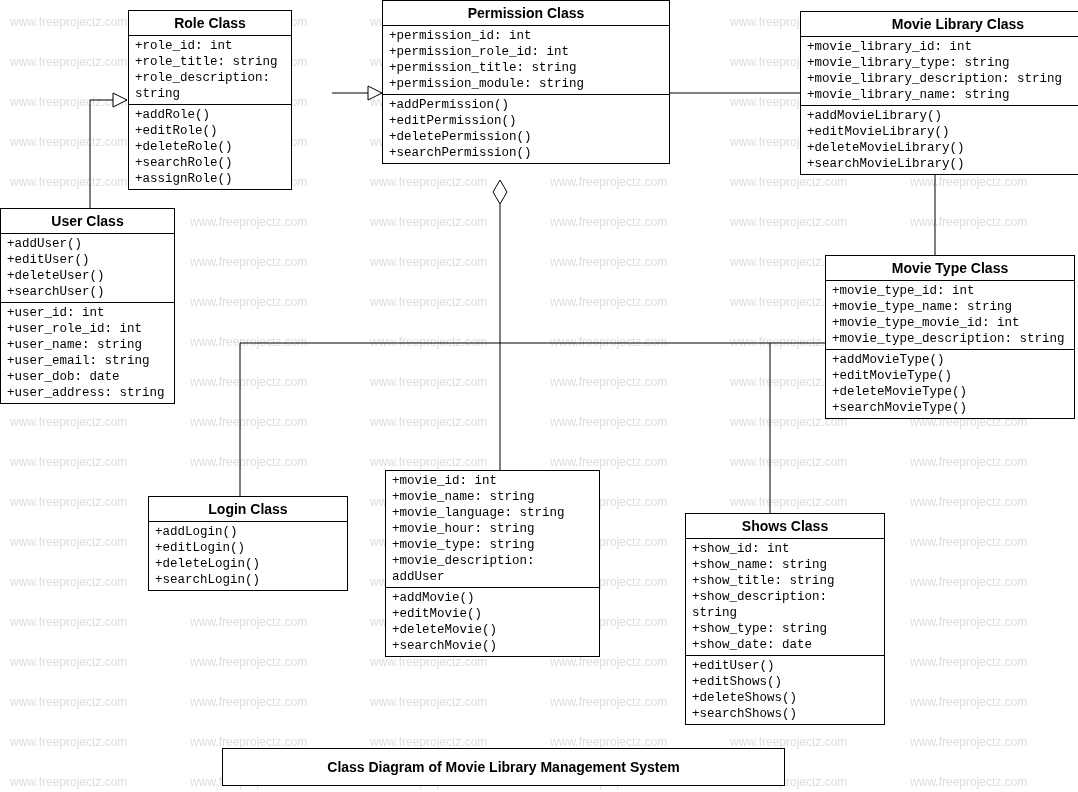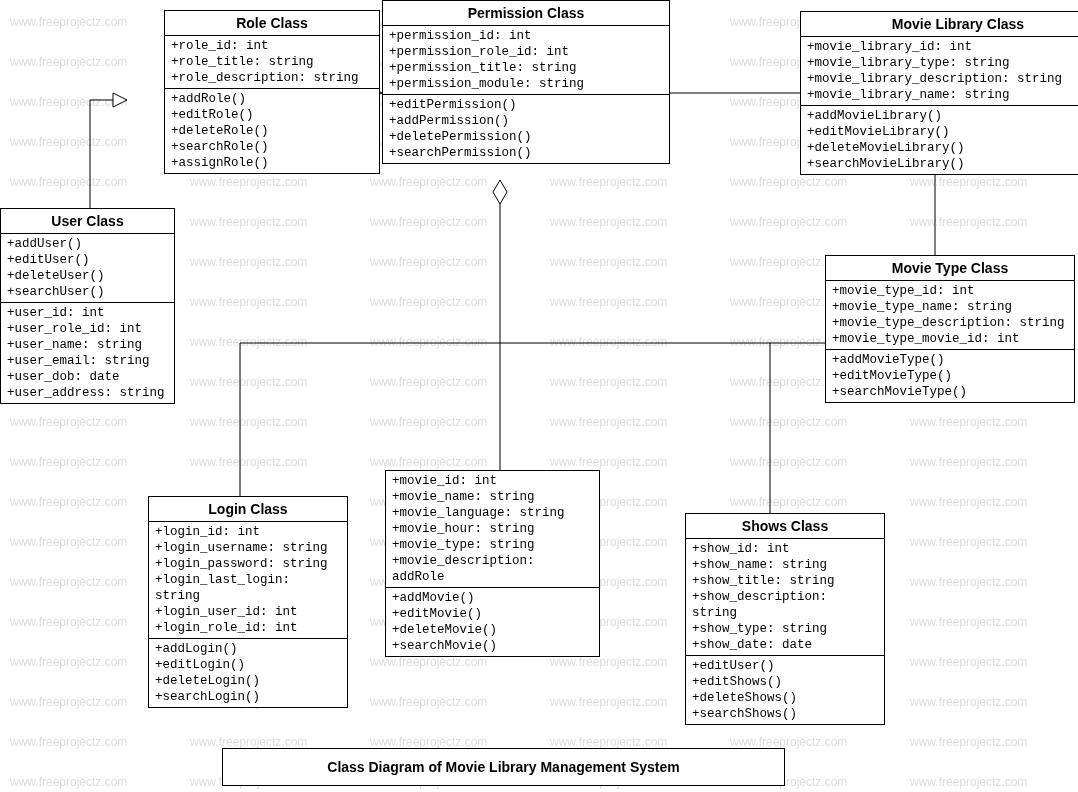--- a/index.html
+++ b/index.html
@@ -212,7 +212,7 @@
   <line x1="935" y1="167" x2="935" y2="255" stroke="#000"></line>
 </svg>
 
-<div class="class-box" style="left:128px; top:10px; width:216px;margin-left:36px;">
+<div class="class-box" style="left:128px; top:10px; width:164px;">
   <div class="class-title">Role Class</div>
   <div class="class-section">
       <div>+role_id: int</div>

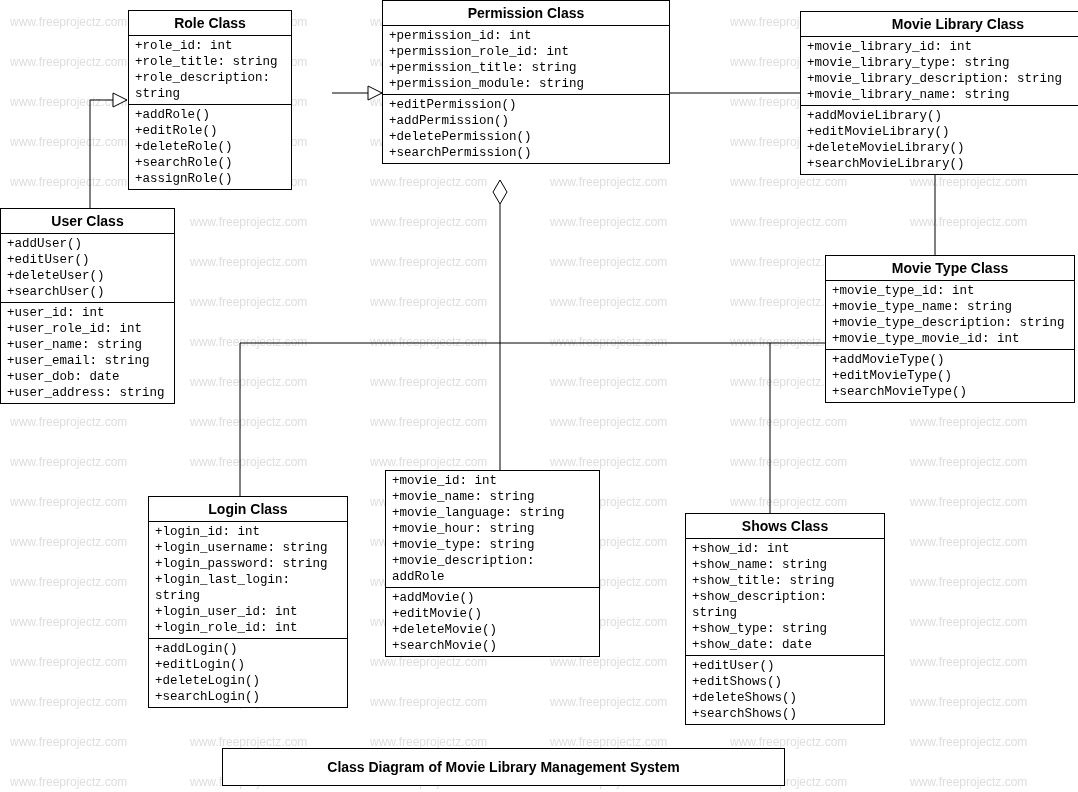--- a/index.html
+++ b/index.html
@@ -237,8 +237,8 @@
       <div>+permission_module: string</div>
     </div>
   <div class="class-section">
+      <div>+addPermission()</div>
       <div>+editPermission()</div>
-      <div>+addPermission()</div>
       <div>+deletePermission()</div>
       <div>+searchPermission()</div>
     </div>

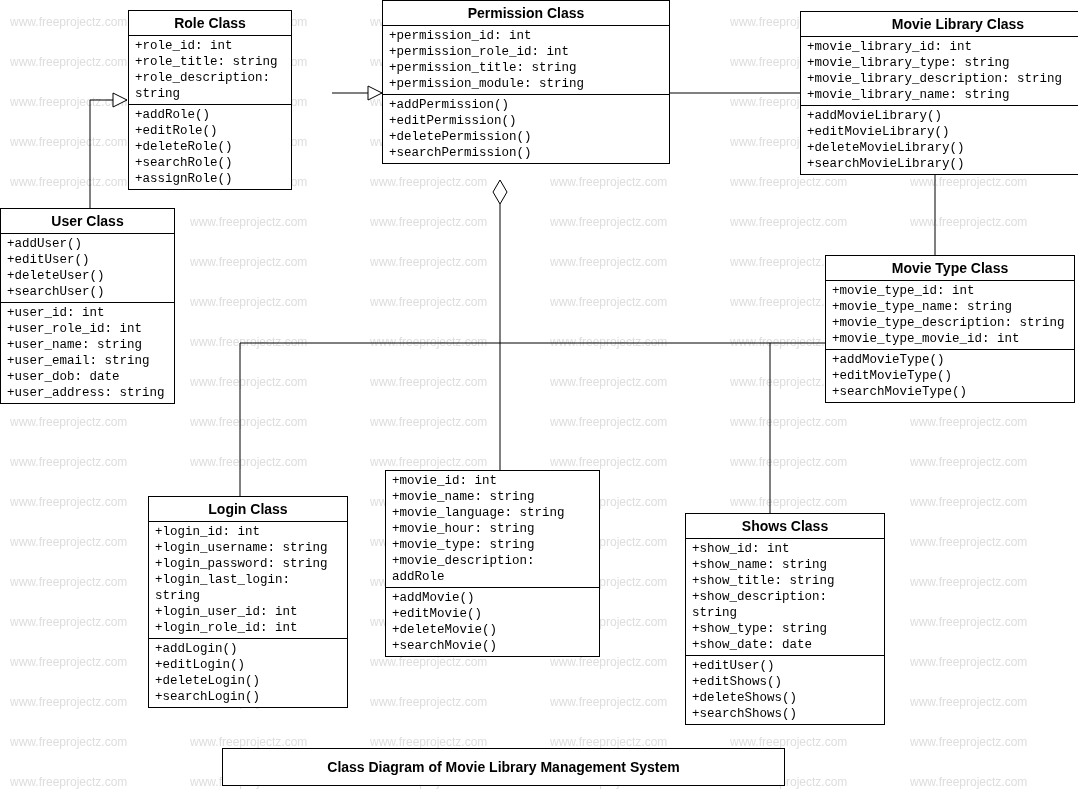--- a/index.html
+++ b/index.html
@@ -283,8 +283,8 @@
   <div class="class-section">
       <div>+movie_type_id: int</div>
       <div>+movie_type_name: string</div>
+      <div>+movie_type_movie_id: int</div>
       <div>+movie_type_description: string</div>
-      <div>+movie_type_movie_id: int</div>
     </div>
   <div class="class-section">
       <div>+addMovieType()</div>

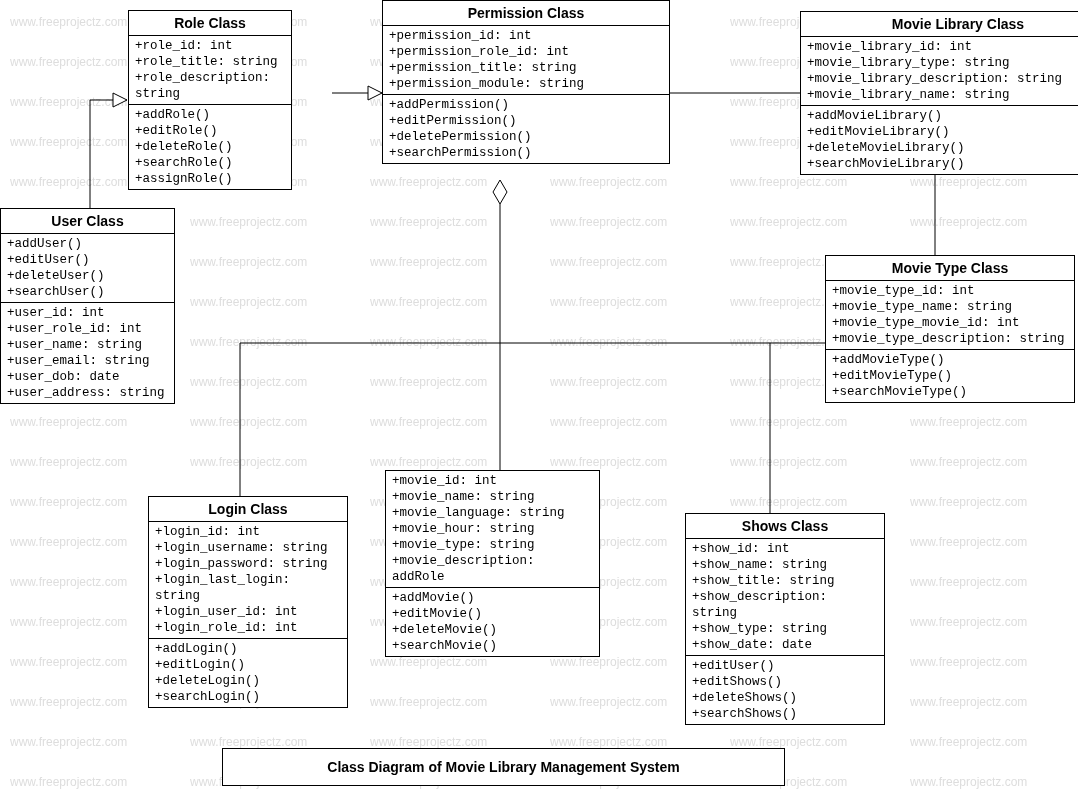--- a/index.html
+++ b/index.html
@@ -289,6 +289,7 @@
   <div class="class-section">
       <div>+addMovieType()</div>
       <div>+editMovieType()</div>
+      <div>+deleteMovieType()</div>
       <div>+searchMovieType()</div>
     </div>
 </div>

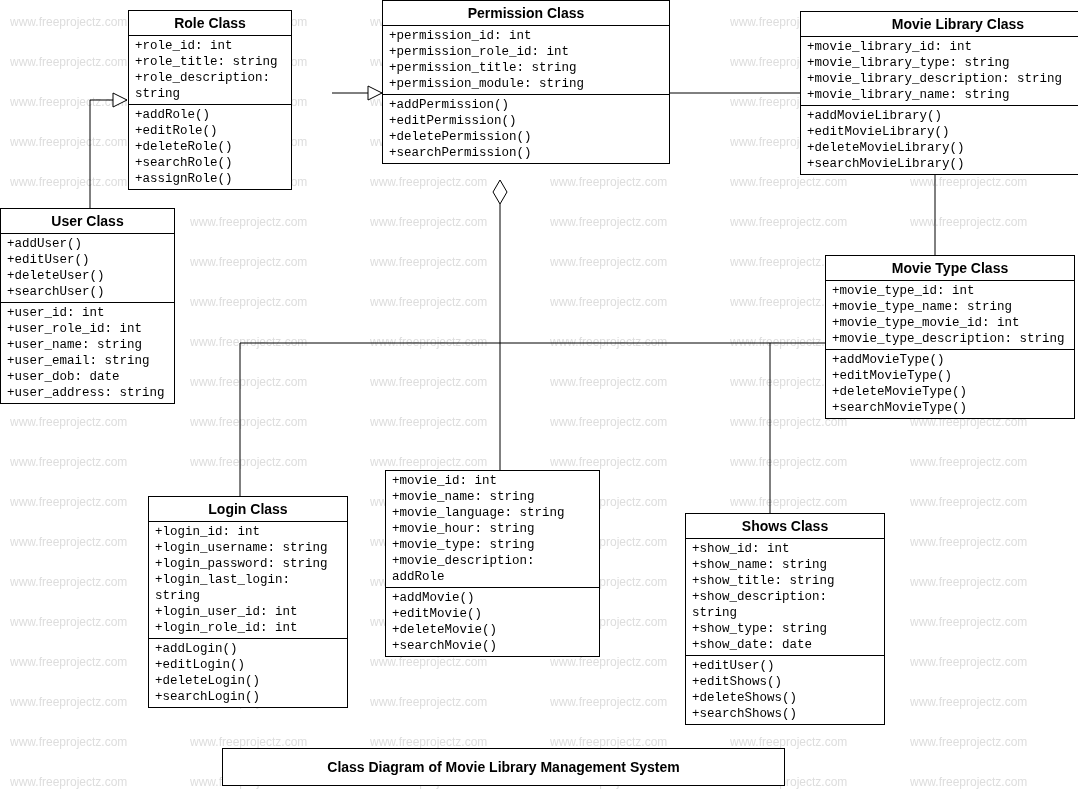--- a/index.html
+++ b/index.html
@@ -297,14 +297,6 @@
 <div class="class-box" style="left:148px; top:496px; width:200px;">
   <div class="class-title">Login Class</div>
   <div class="class-section">
-      <div>+login_id: int</div>
-      <div>+login_username: string</div>
-      <div>+login_password: string</div>
-      <div>+login_last_login: string</div>
-      <div>+login_user_id: int</div>
-      <div>+login_role_id: int</div>
-    </div>
-  <div class="class-section">
       <div>+addLogin()</div>
       <div>+editLogin()</div>
       <div>+deleteLogin()</div>

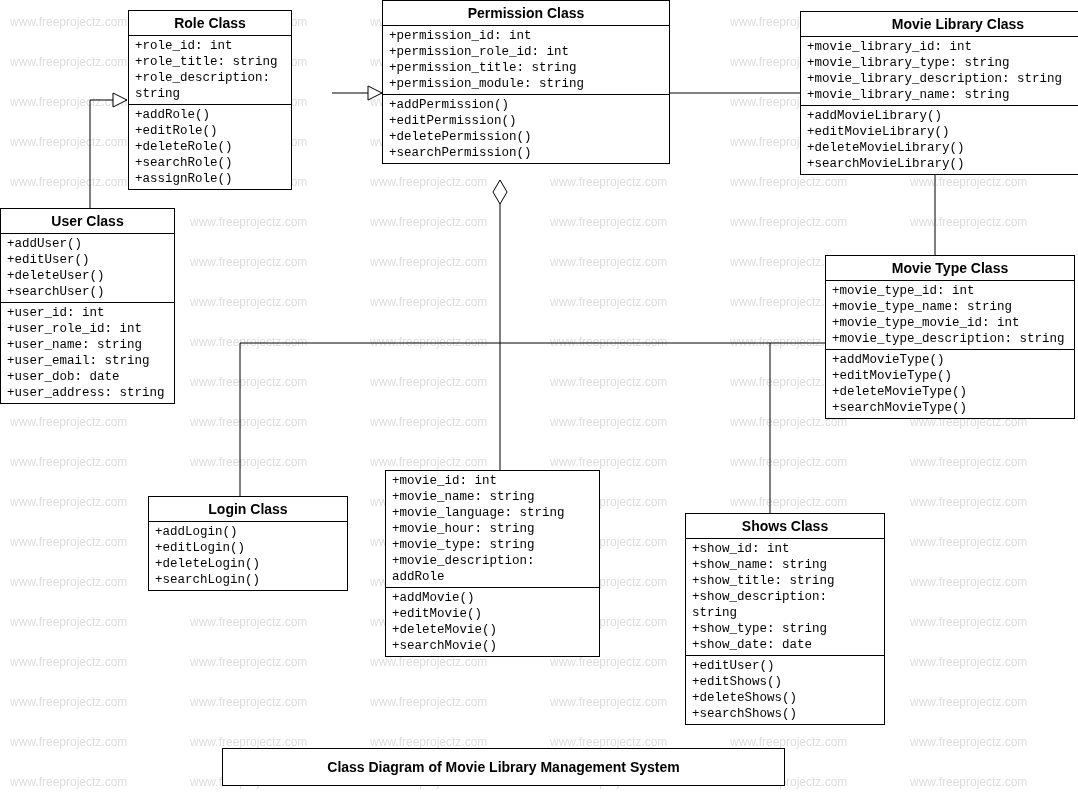--- a/index.html
+++ b/index.html
@@ -311,7 +311,7 @@
       <div>+movie_language: string</div>
       <div>+movie_hour: string</div>
       <div>+movie_type: string</div>
-      <div>+movie_description: addRole</div>
+      <div>+movie_description: addUser</div>
     </div>
   <div class="class-section">
       <div>+addMovie()</div>

